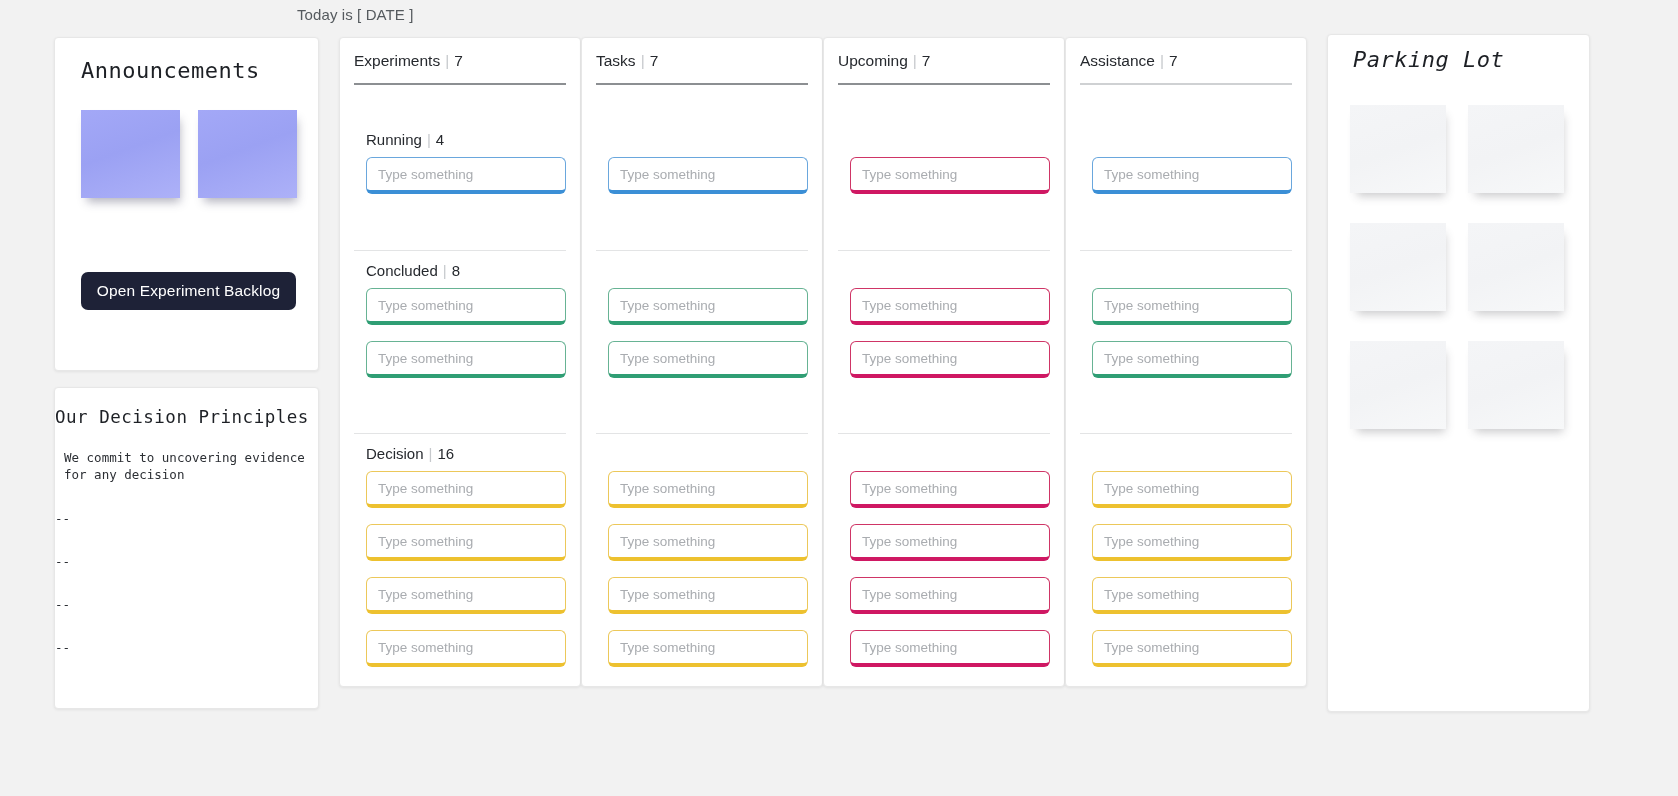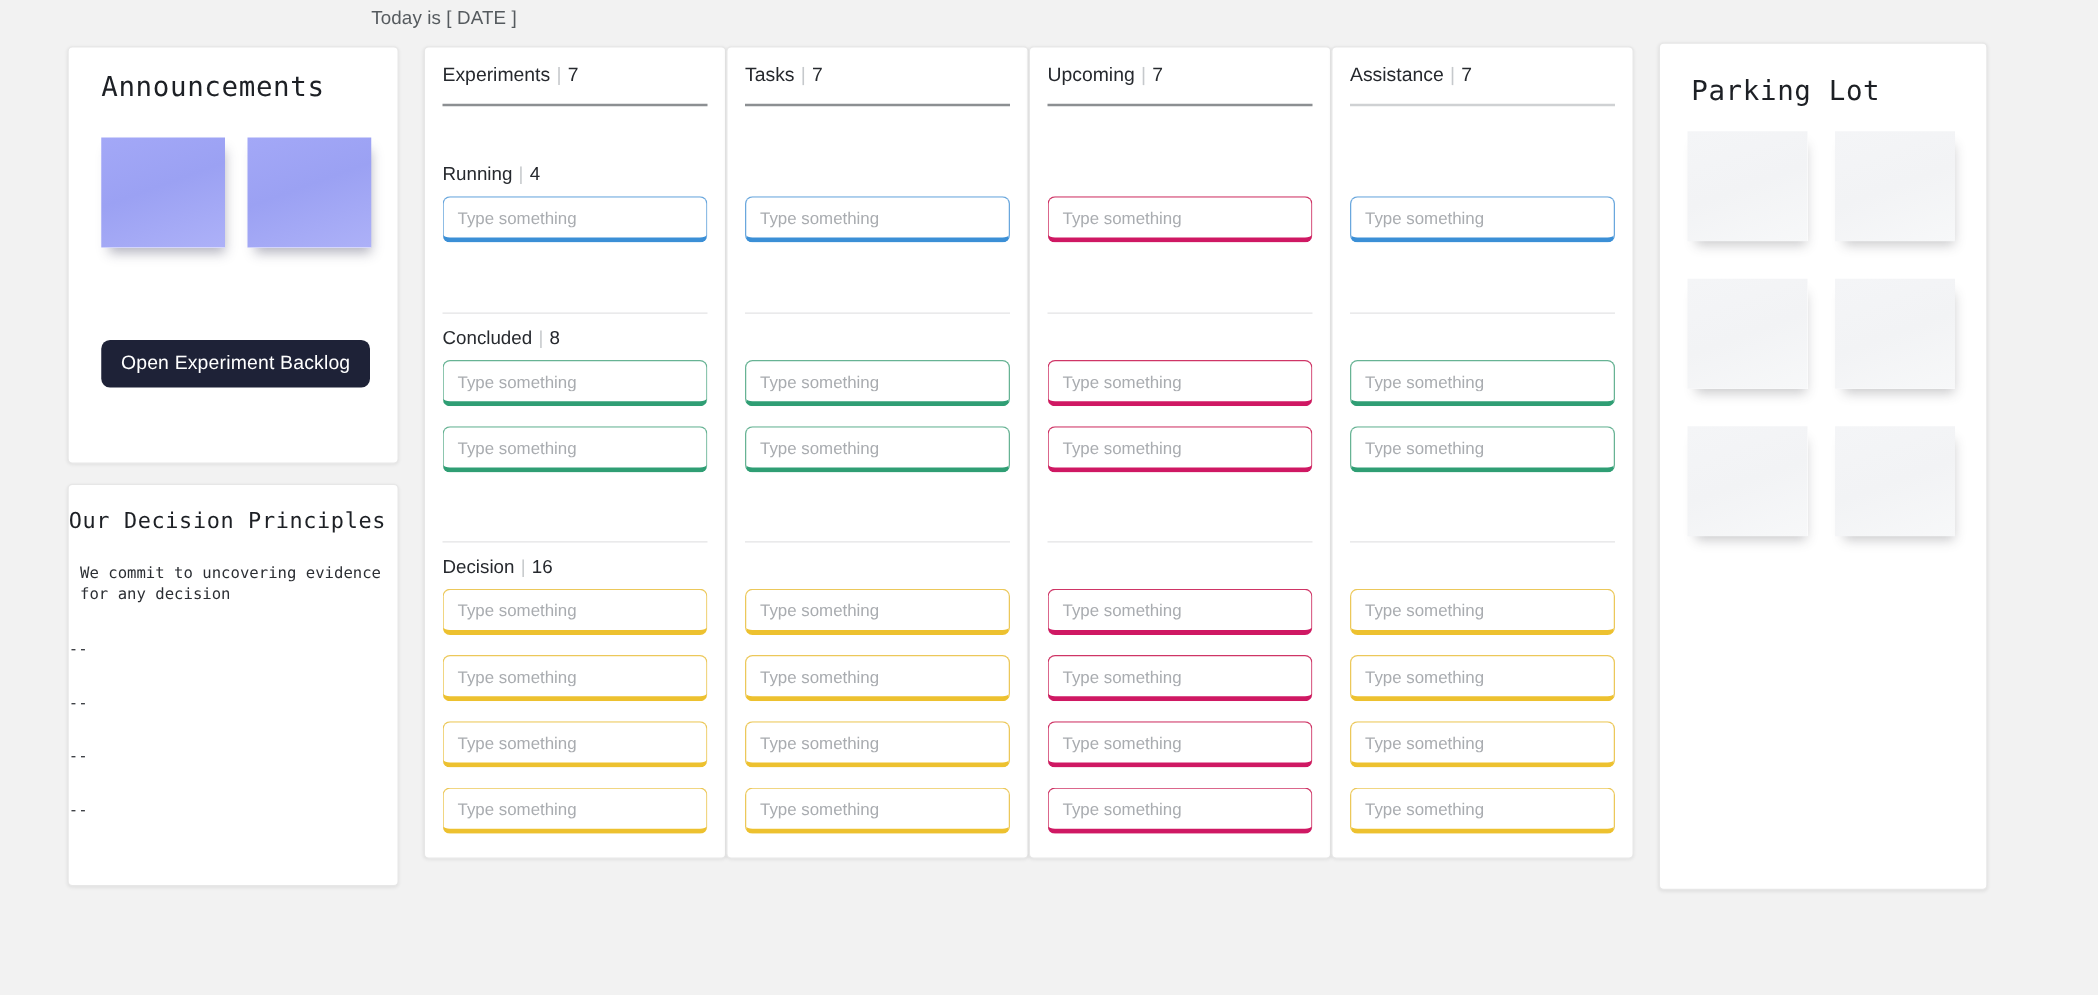--- a/index.html
+++ b/index.html
@@ -103,7 +103,7 @@
 
   
   #parking { left: 1285px; top: 34px; width: 263px; height: 678px; }
-  #parking .mono-title { position:absolute; left: 25px; top: 26px; }
+  #parking .mono-title { position:absolute; left: 25px; top: 12px; font-style: italic; }
   .park-grid {
     position: absolute; left: 22px; top: 70px;
     display: grid; grid-template-columns: repeat(2, 96px);

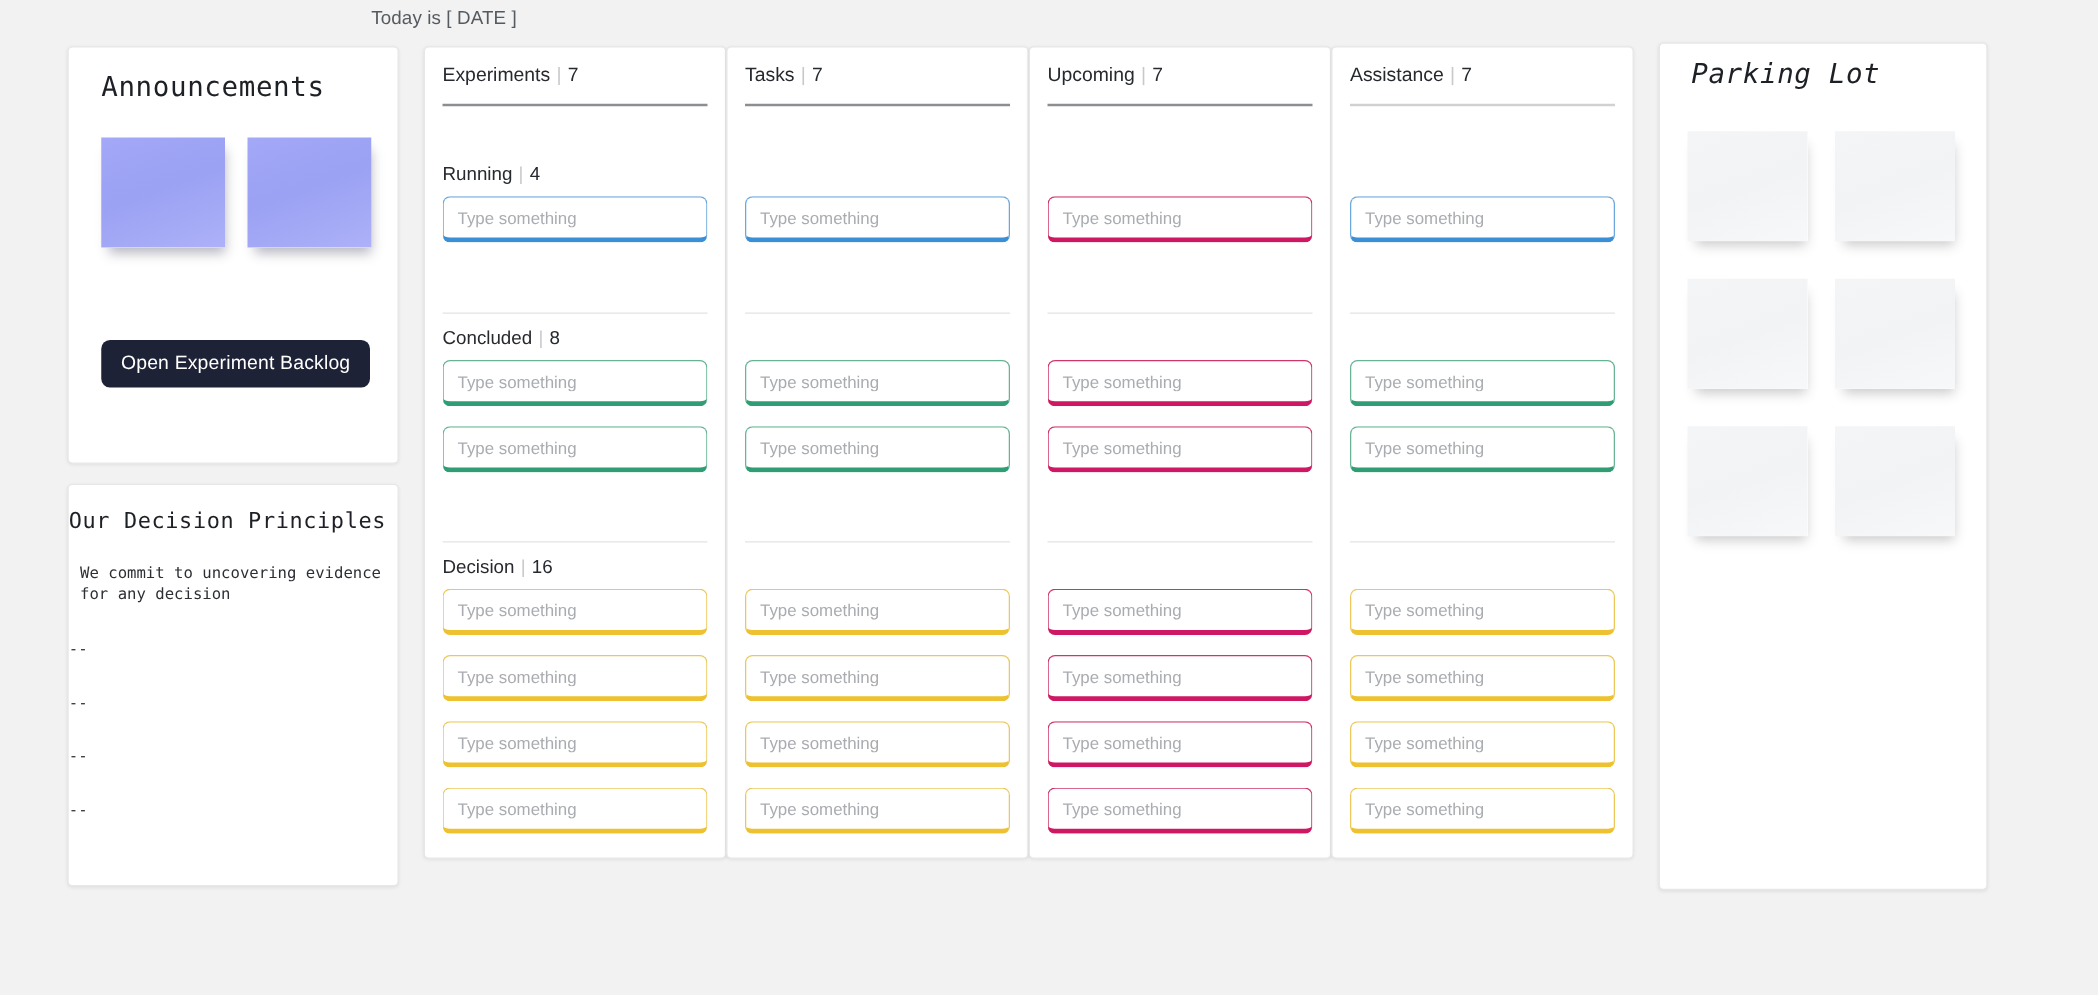--- a/index.html
+++ b/index.html
@@ -77,7 +77,7 @@
   }
   .head-rule.faint { background: #cfd1d3; }
 
-  .group { position: absolute; left: 14px; right: 14px; }
+  .group { position: absolute; left: 26px; right: 14px; }
   .group-label {
     font-size: 15px; color: #26292e; margin-bottom: 9px; white-space: nowrap;
   }

